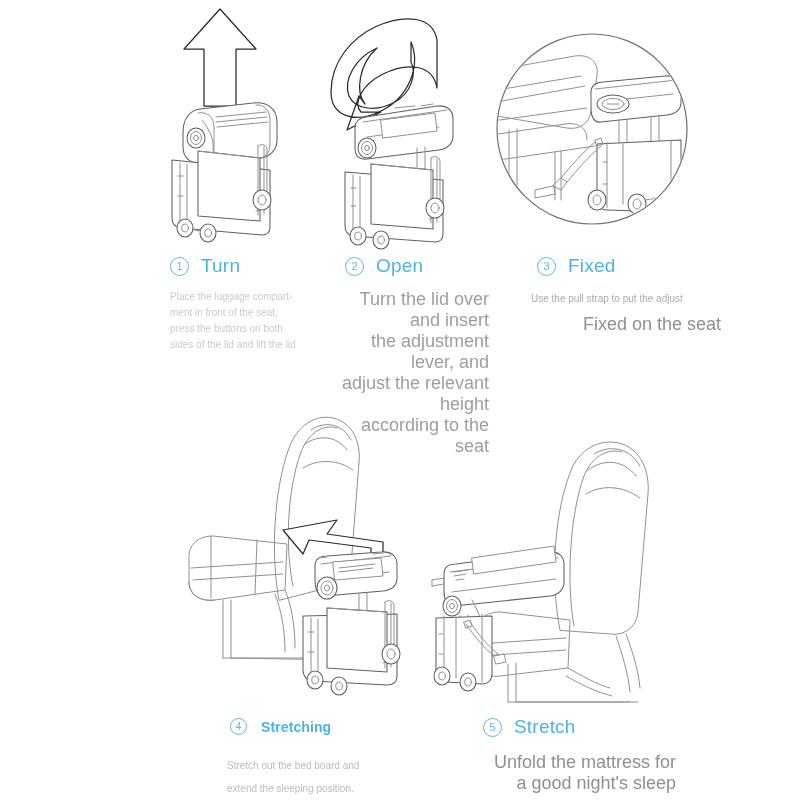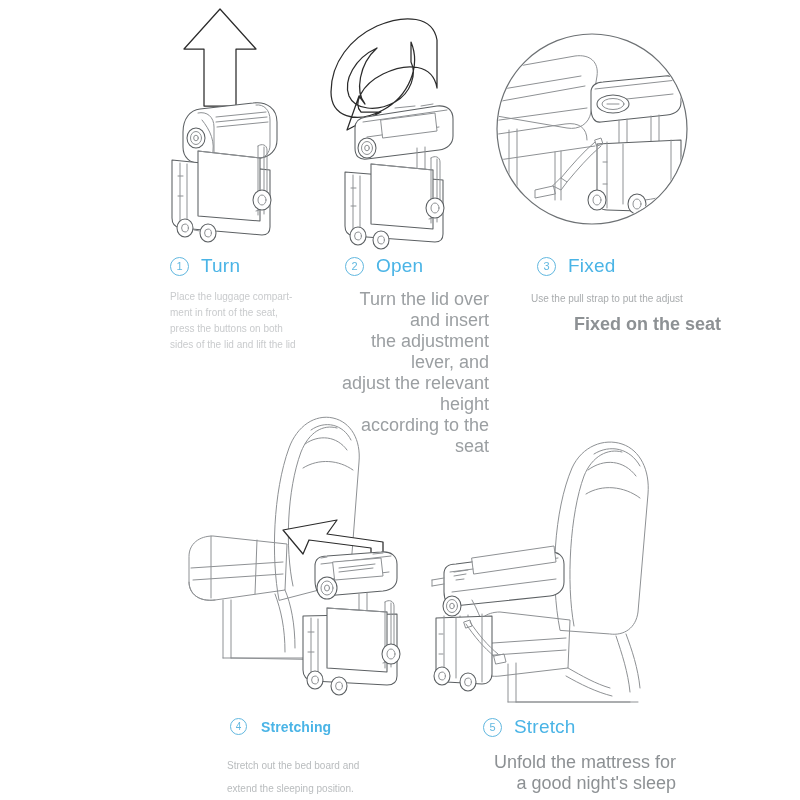--- a/index.html
+++ b/index.html
@@ -427,7 +427,7 @@
 
   <div class="body-text txt-small-note" style="left:531px; top:291px; width:190px;">Use the pull strap to put the adjust</div>
 
-  <div class="body-text txt-strong" style="left:531px; top:314px; width:190px;font-weight:bold;">Fixed on the seat</div>
+  <div class="body-text txt-strong" style="left:531px; top:314px; width:190px;">Fixed on the seat</div>
 
   <div class="body-text txt-mid" style="left:227px; top:754px; width:200px;">Stretch out the bed board and
 extend the sleeping position.</div>

